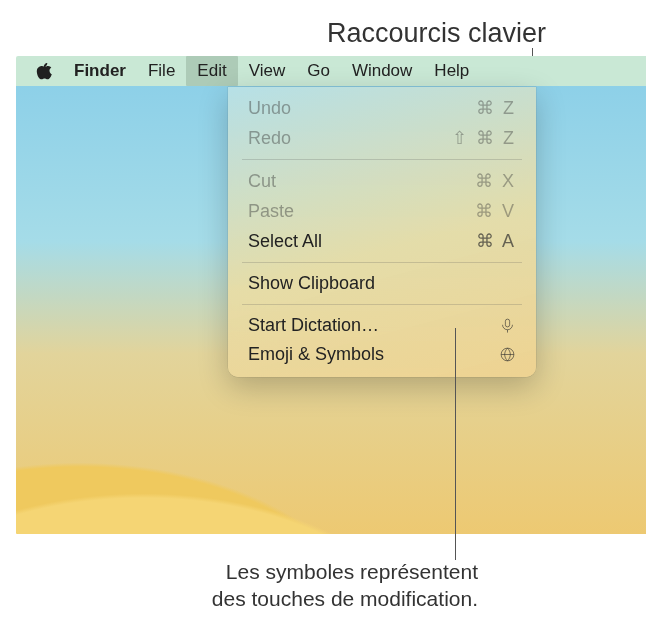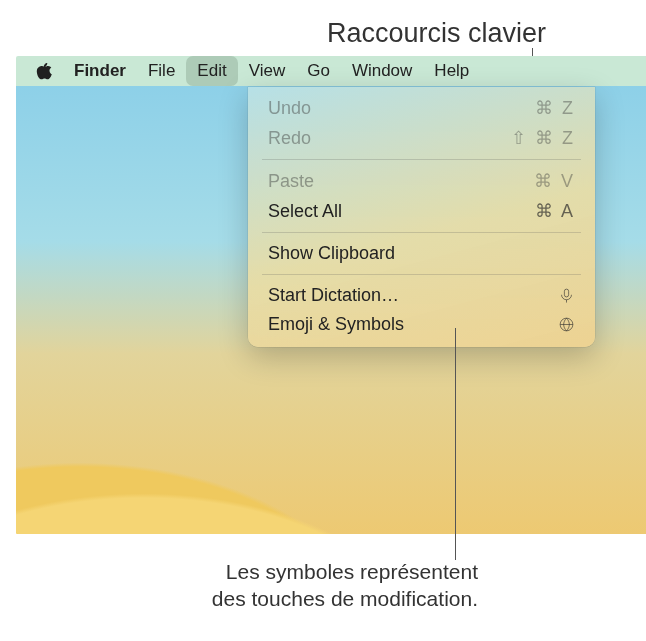--- a/index.html
+++ b/index.html
@@ -88,7 +88,7 @@
     .menubar-item.bold { font-weight: 700; }
     .menubar-item.active {
       background: rgba(120,150,130,0.35);
-      border-radius: 7px;
+      border-radius: 1px;
     }
     .apple-logo {
       padding: 0 10px 0 4px;

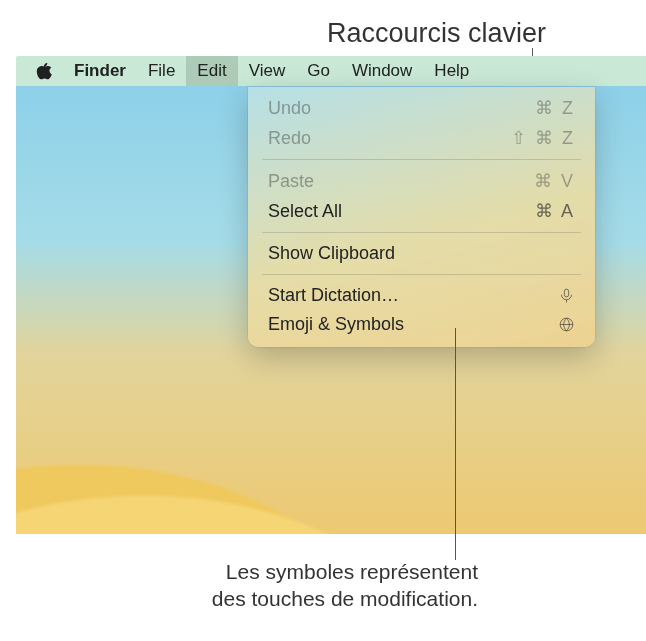--- a/index.html
+++ b/index.html
@@ -101,13 +101,12 @@
       position: absolute;
       top: 31px;
       left: 212px;
-      width: 347px;
+      width: 308px;
       background: linear-gradient(165deg, rgba(185, 225, 230, 0.93) 0%, rgba(232, 220, 165, 0.93) 55%, rgba(238, 210, 145, 0.94) 100%);
       border-radius: 0 0 10px 10px;
       box-shadow: 0 10px 30px rgba(0,0,0,0.22), 0 0 0 0.5px rgba(0,0,0,0.12);
       padding: 6px 0 8px 0;
       backdrop-filter: blur(20px);
-      margin-left: 20px;
     }
     .menu-row {
       display: flex;

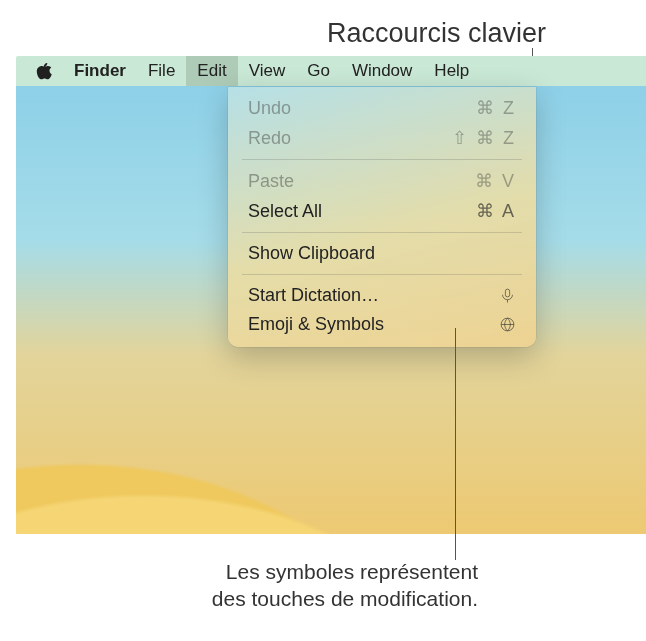--- a/index.html
+++ b/index.html
@@ -175,6 +175,10 @@
     </div>
     <div class="menu-sep"></div>
     <div class="menu-row disabled">
+      <span>Cut</span>
+      <span class="menu-shortcut">⌘ X</span>
+    </div>
+    <div class="menu-row disabled">
       <span>Paste</span>
       <span class="menu-shortcut">⌘ V</span>
     </div>

